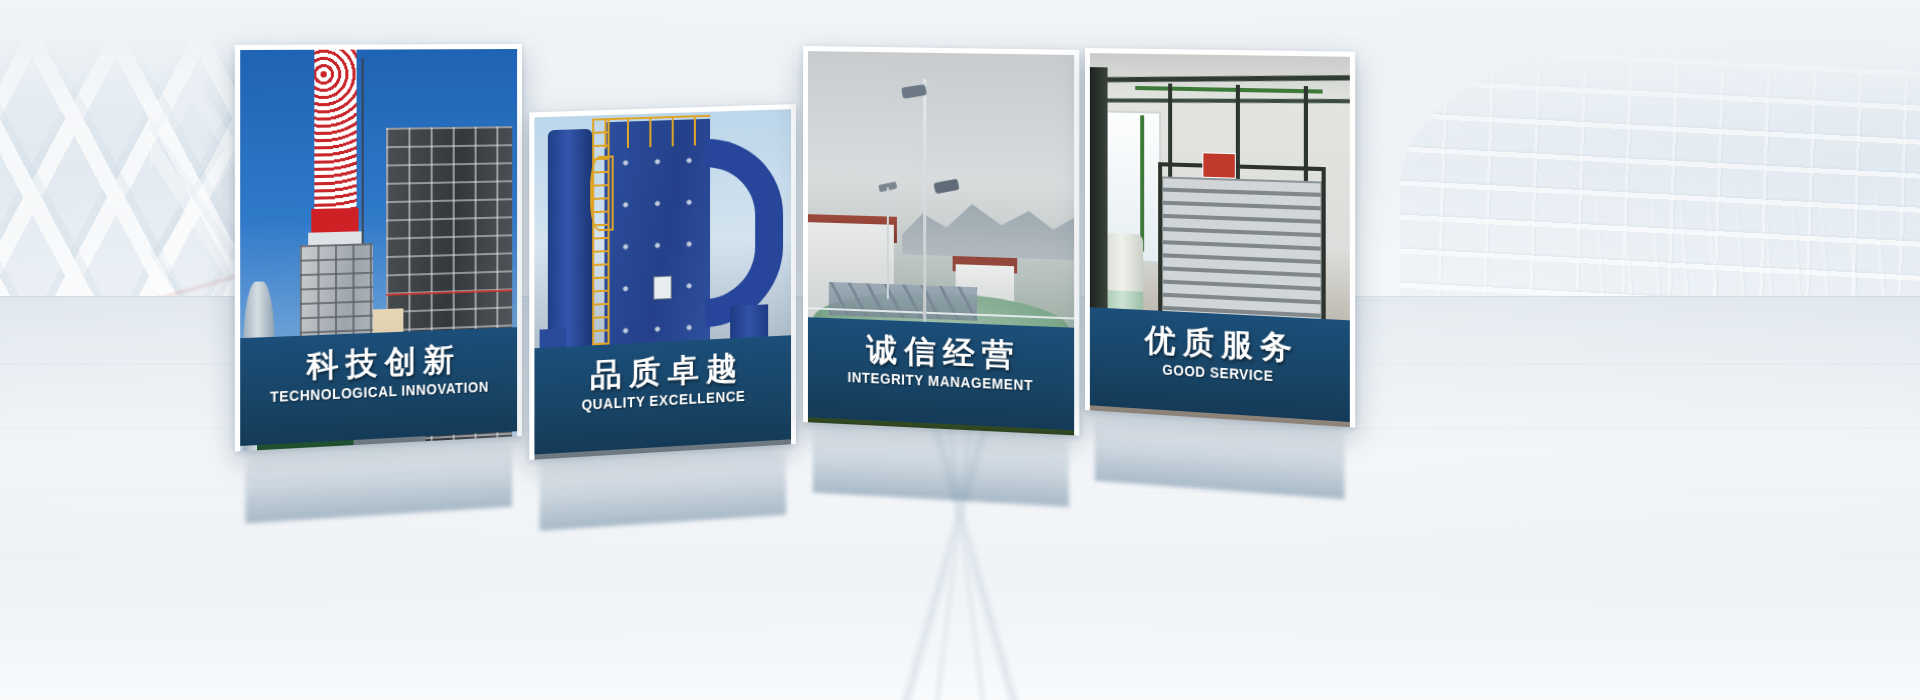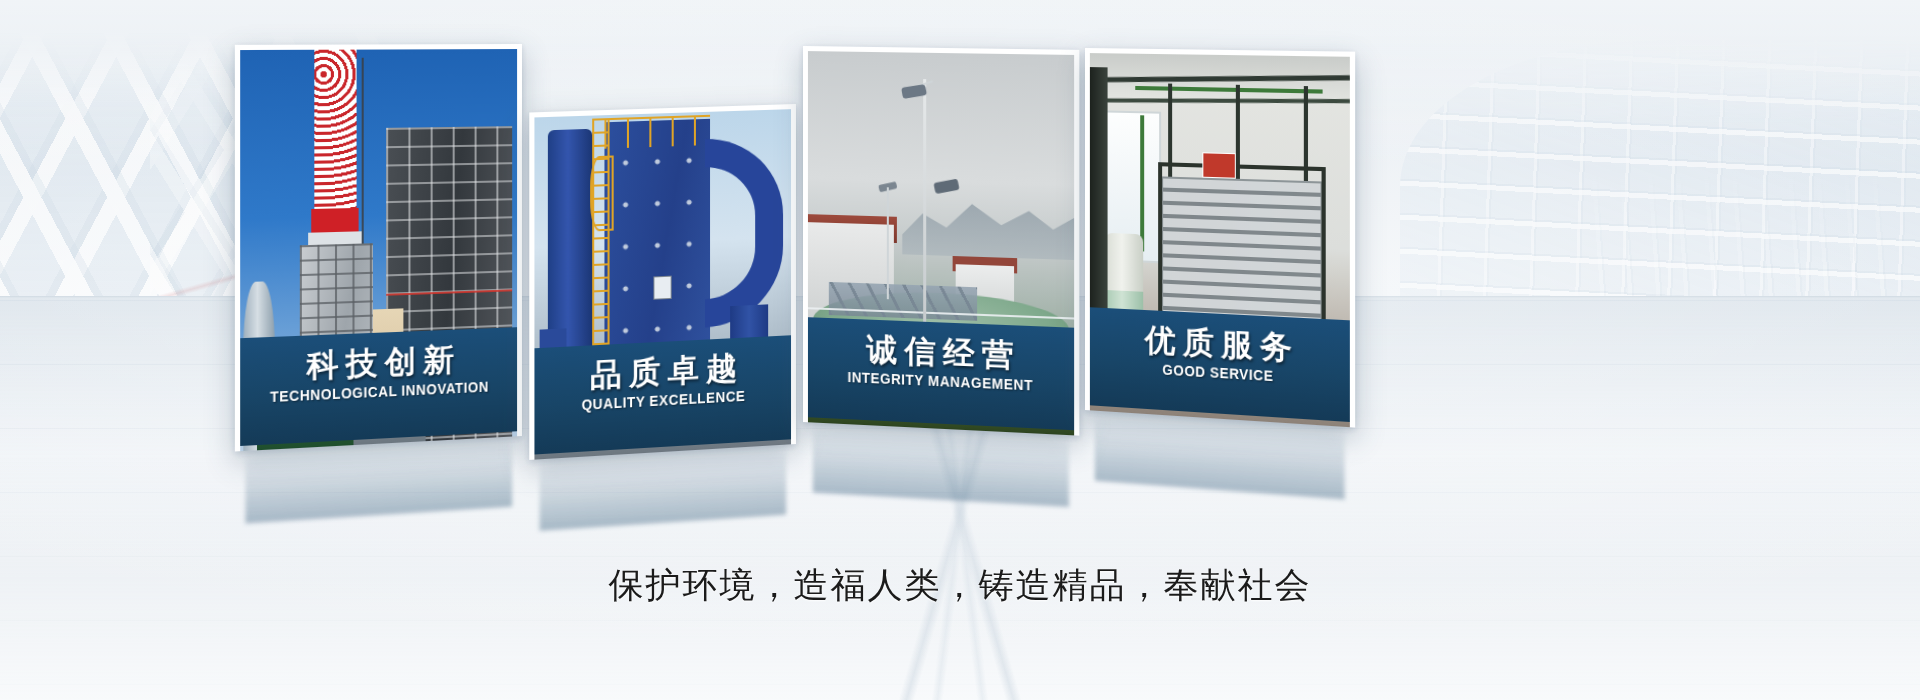--- a/index.html
+++ b/index.html
@@ -432,7 +432,6 @@
 
   </div>
 
-  <div class="tagline">保护环境，造福人类，铸造精品，奉献社会</div>
 
 </div>
 

